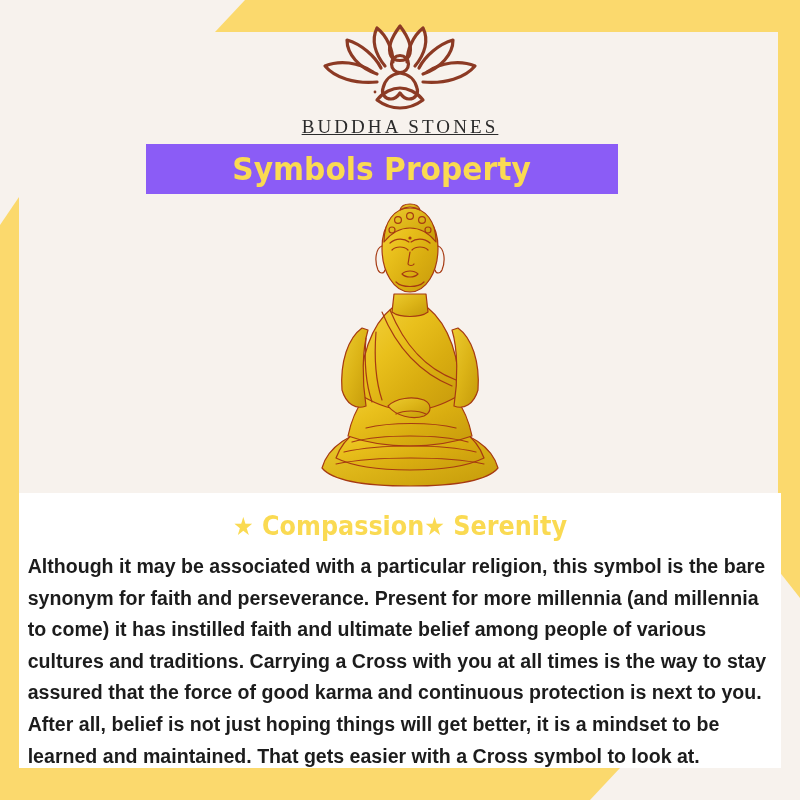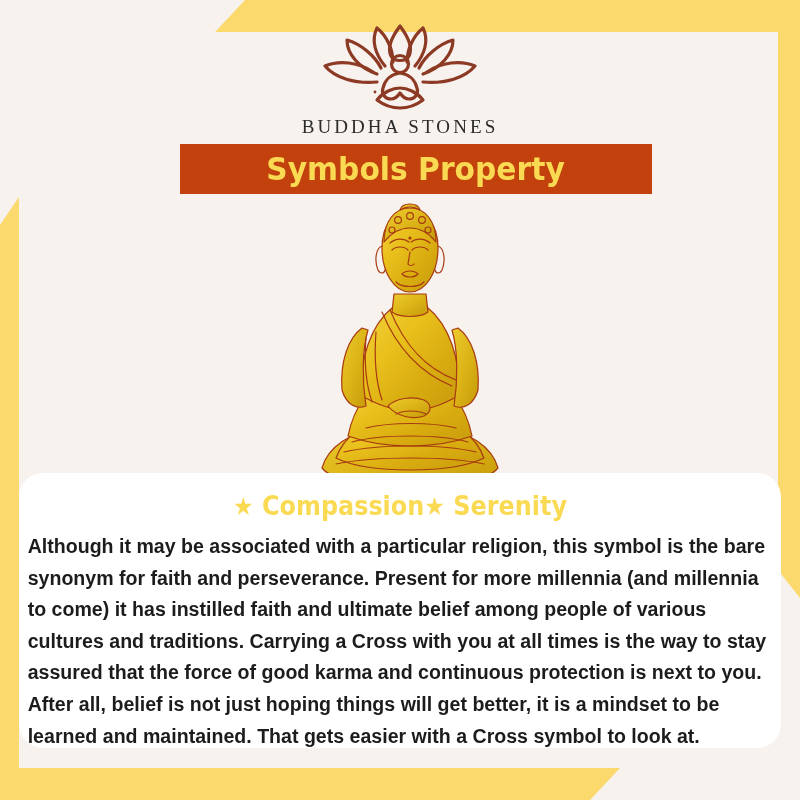--- a/index.html
+++ b/index.html
@@ -82,6 +82,7 @@
     letter-spacing: 3.1px;
     color: #2b2b2b;
     font-weight: 400;
+    text-decoration: underline;
   }
 
   

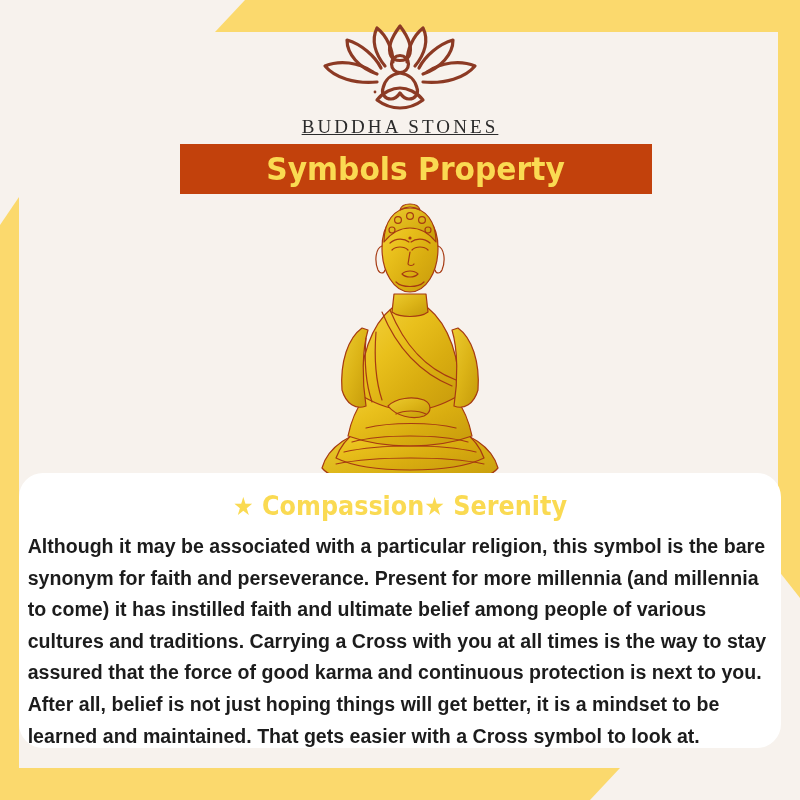--- a/index.html
+++ b/index.html
@@ -88,11 +88,11 @@
   
   .title-band {
     position: absolute;
-    left: 180px;
+    left: 146px;
     top: 144px;
     width: 472px;
     height: 50px;
-    background: #c2410c;
+    background: #8b5cf6;
     display: flex;
     align-items: center;
     justify-content: center;

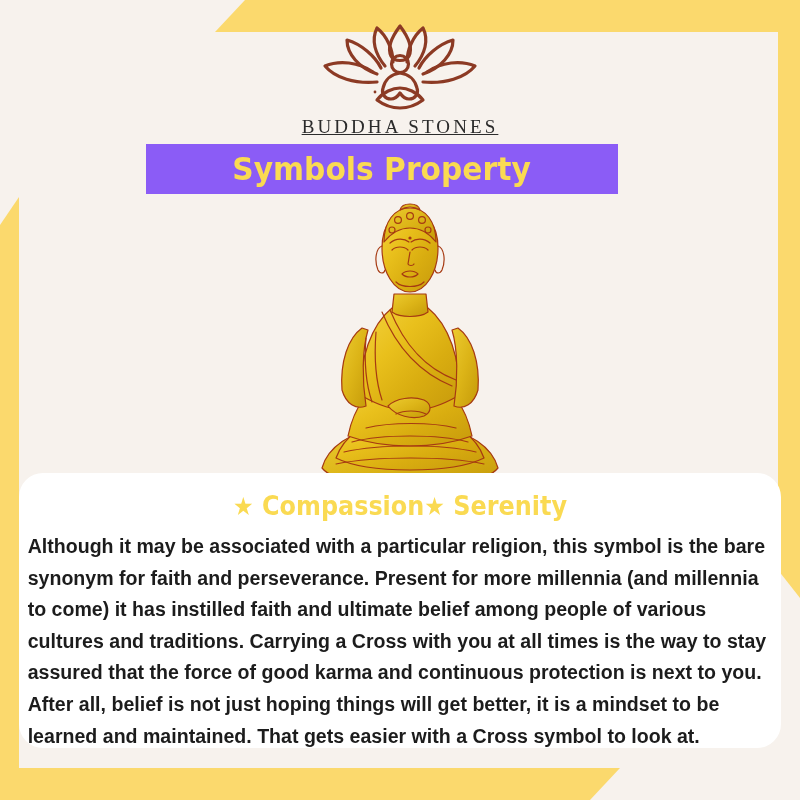--- a/index.html
+++ b/index.html
@@ -144,11 +144,10 @@
   .content-panel {
     position: absolute;
     left: 19px;
-    top: 473px;
+    top: 493px;
     width: 762px;
     height: 275px;
     background: #ffffff;
-    border-radius: 24px;
   }
 
   .virtues {

